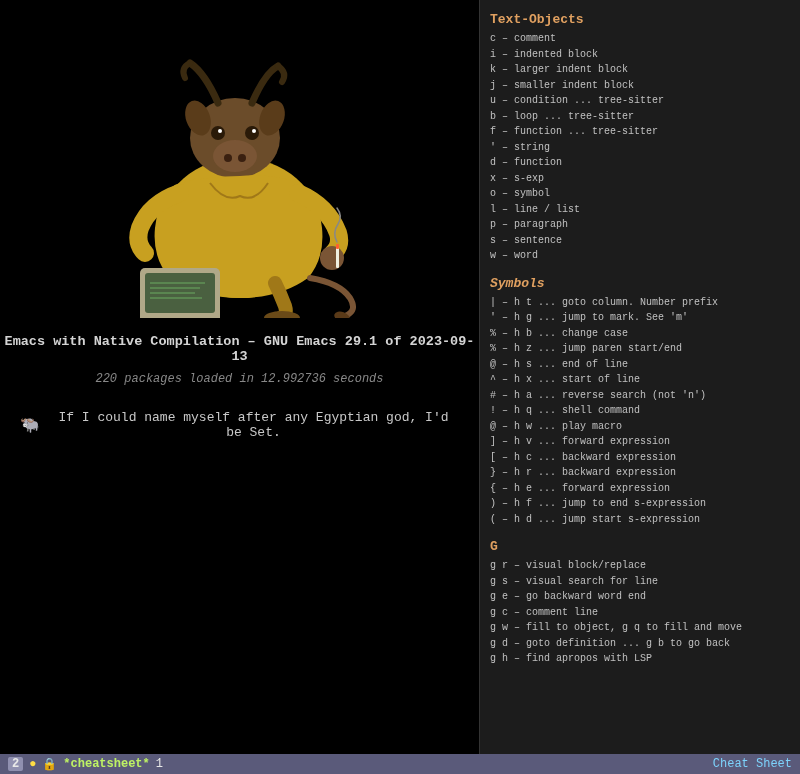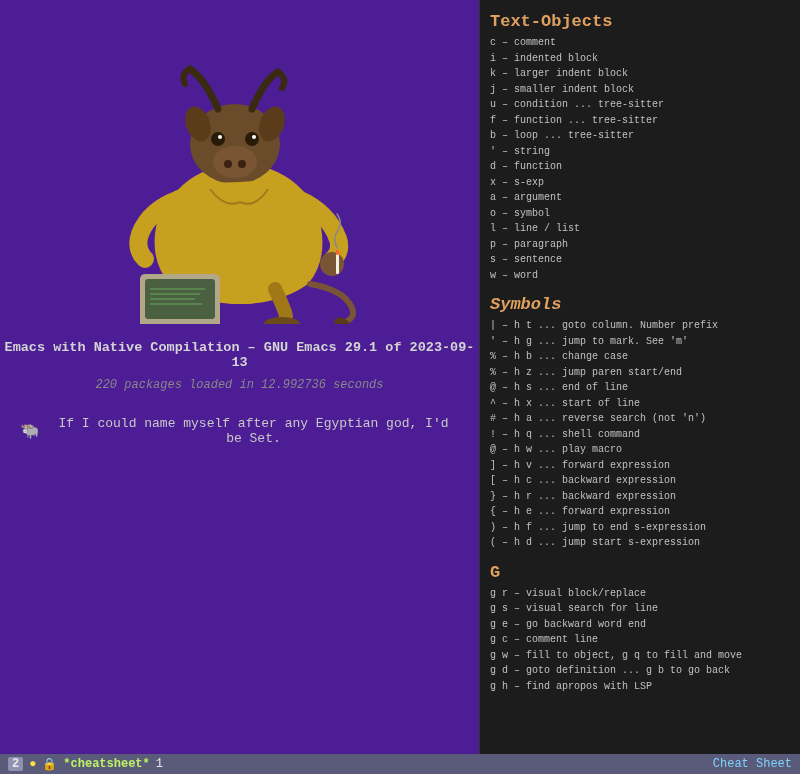--- a/index.html
+++ b/index.html
@@ -79,7 +79,7 @@
 
     .section-title {
       color: #e0a060;
-      font-size: 17px;
+      font-size: 13px;
       font-weight: bold;
       margin-top: 8px;
       margin-bottom: 4px;

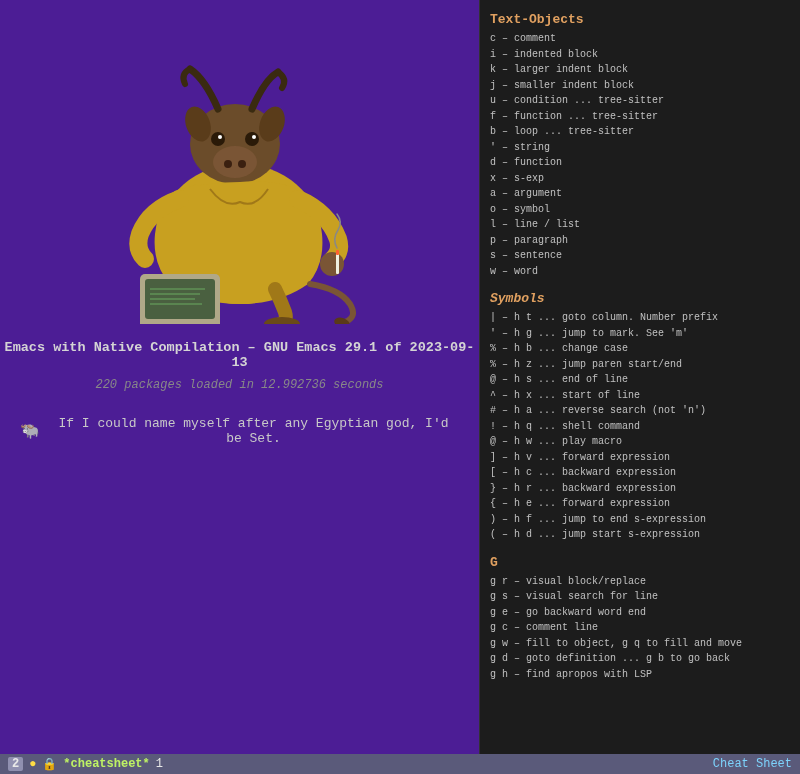--- a/index.html
+++ b/index.html
@@ -231,8 +231,8 @@
       <div class="key-item">k – larger indent block</div>
       <div class="key-item">j – smaller indent block</div>
       <div class="key-item">u – condition ... tree-sitter</div>
+      <div class="key-item">b – loop ... tree-sitter</div>
       <div class="key-item">f – function ... tree-sitter</div>
-      <div class="key-item">b – loop ... tree-sitter</div>
       <div class="key-item">' – string</div>
       <div class="key-item">d – function</div>
       <div class="key-item">x – s-exp</div>

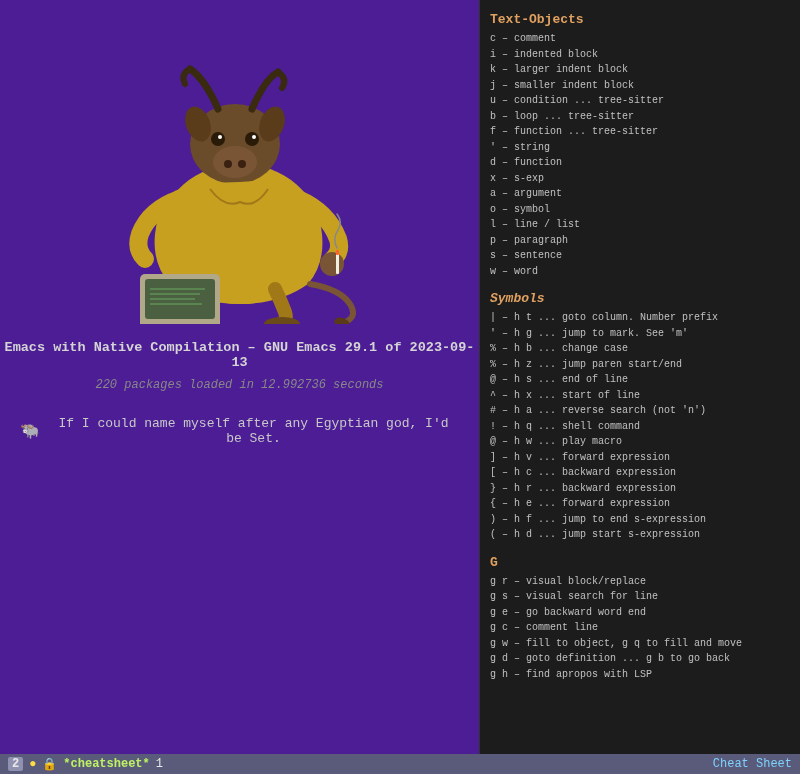--- a/index.html
+++ b/index.html
@@ -236,7 +236,6 @@
       <div class="key-item">' – string</div>
       <div class="key-item">d – function</div>
       <div class="key-item">x – s-exp</div>
-      <div class="key-item">a – argument</div>
       <div class="key-item">o – symbol</div>
       <div class="key-item">l – line / list</div>
       <div class="key-item">p – paragraph</div>

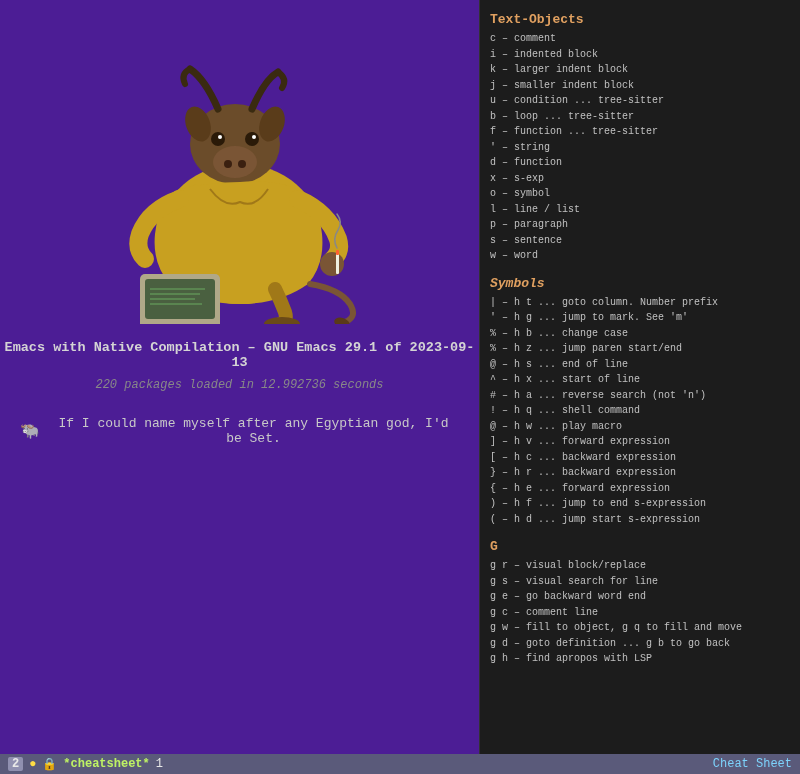--- a/index.html
+++ b/index.html
@@ -19,12 +19,12 @@
     #left-panel {
       width: 480px;
       height: 774px;
-      background-color: #4c1d95;
+      background-color: #000000;
       display: flex;
       flex-direction: column;
       align-items: center;
       justify-content: flex-start;
-      padding-top: 24px;
+      padding-top: 18px;
       border-right: 1px solid #333;
     }
 

